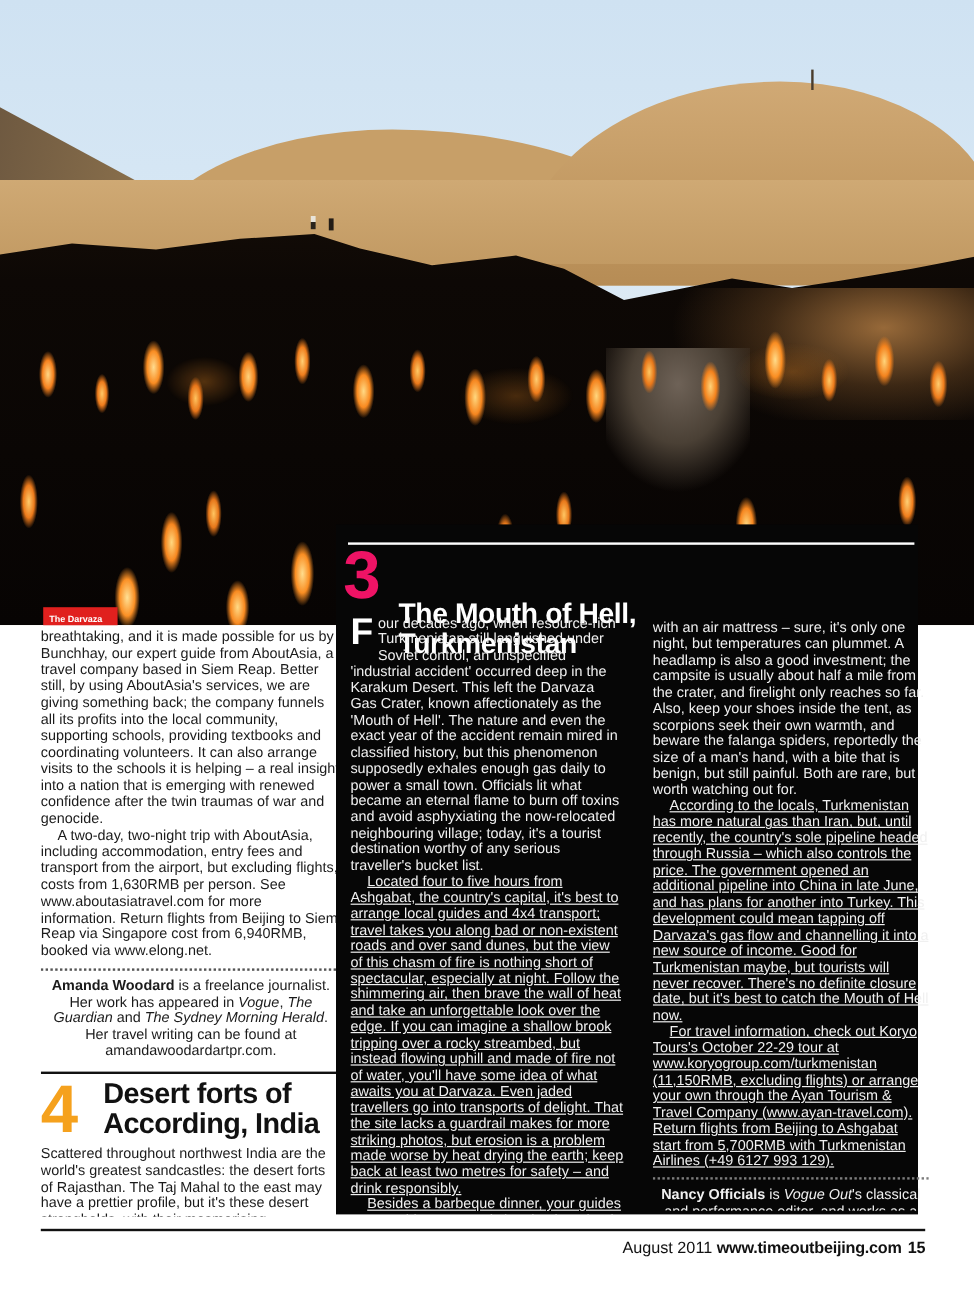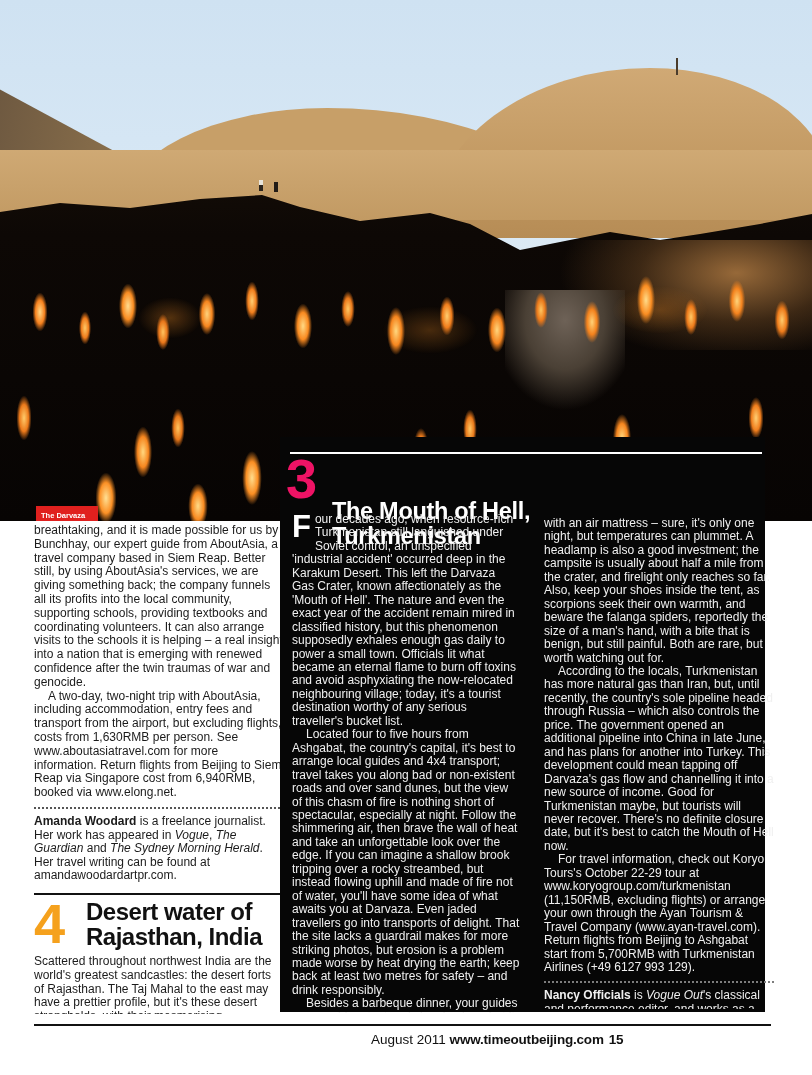--- a/index.html
+++ b/index.html
@@ -79,7 +79,7 @@
   .sec3-title{position:absolute;left:52px;top:21px;font-size:23.5px;line-height:24.5px;font-weight:bold;color:#ffffff;letter-spacing:-0.3px;margin-top:41px;}
   .col{position:absolute;font-size:12px;line-height:13.45px;color:#f0f0f0;overflow:hidden;}
   .col p{margin:0;}
-  .col .ind{text-indent:14px;}
+  .col .ind{text-indent:14px;text-decoration:underline;}
   .col-mid{left:12px;top:76px;width:228px;height:500px;}
   .col-right{left:264px;top:80px;width:230px;height:492px;}
   .dropcap{float:left;font-size:31px;line-height:26px;font-weight:bold;color:#ffffff;margin:1px 4px 0 0;}

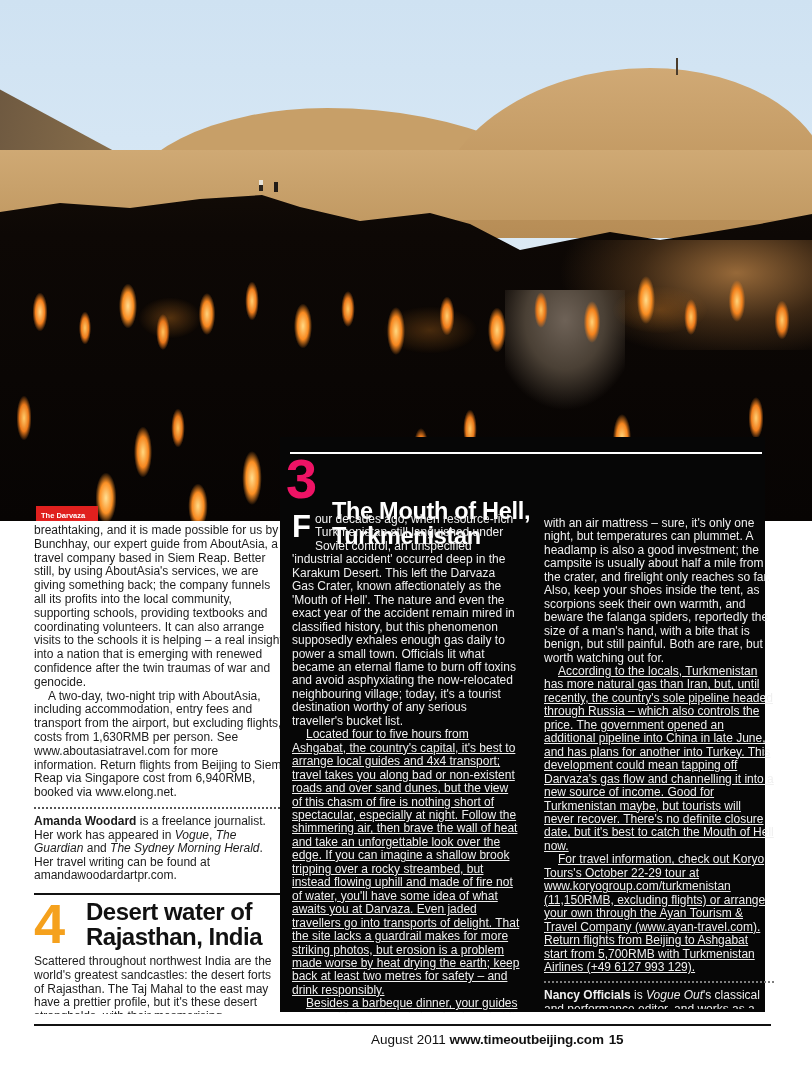--- a/index.html
+++ b/index.html
@@ -84,7 +84,7 @@
   .col-right{left:264px;top:80px;width:230px;height:492px;}
   .dropcap{float:left;font-size:31px;line-height:26px;font-weight:bold;color:#ffffff;margin:1px 4px 0 0;}
   .dotted{border:0;border-top:2px dotted #7d7d7d;height:0;margin:7px 0 6px 0;}
-  .bio{font-size:12px;line-height:13.6px;}
+  .bio{font-size:12px;line-height:13.6px;text-align:center;}
   .bio b{font-weight:bold;}
   .bio i{font-style:italic;}
 

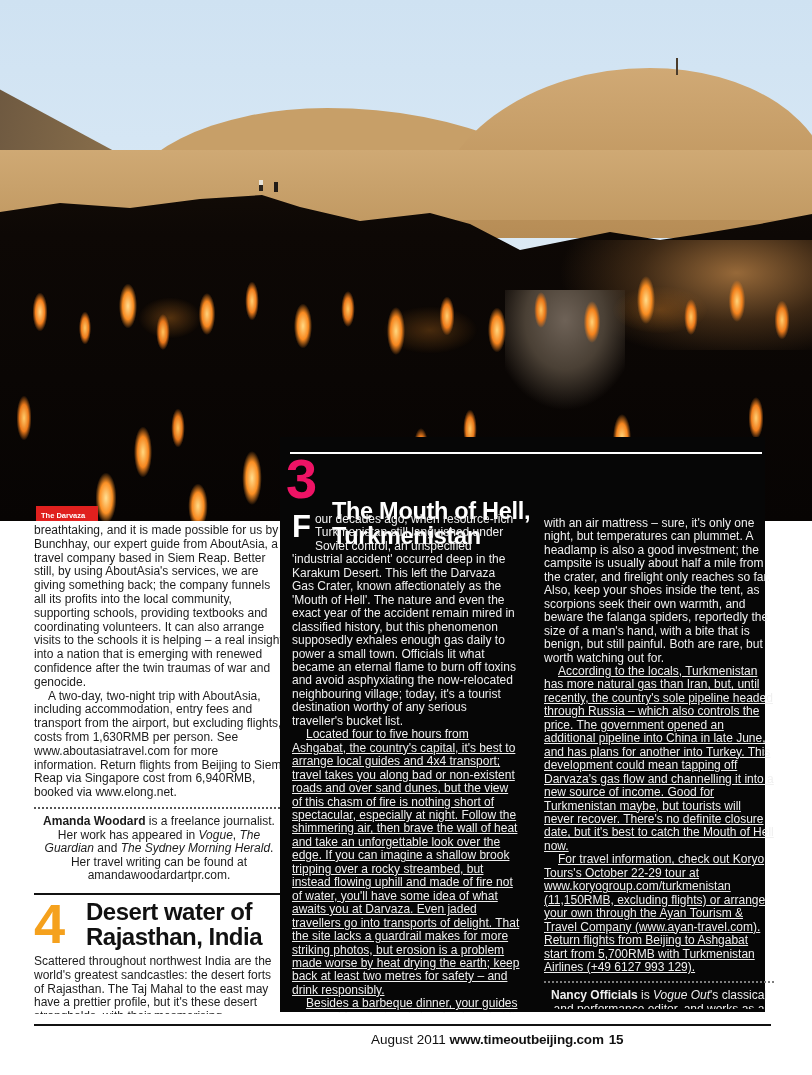--- a/index.html
+++ b/index.html
@@ -138,7 +138,7 @@
     <div class="sec4-head">
       <span class="sec4-num">4</span>
       <span class="sec4-title">
-        <span>Desert water of</span><br>
+        <span>Desert forts of</span><br>
         <span>Rajasthan, India</span>
       </span>
     </div>

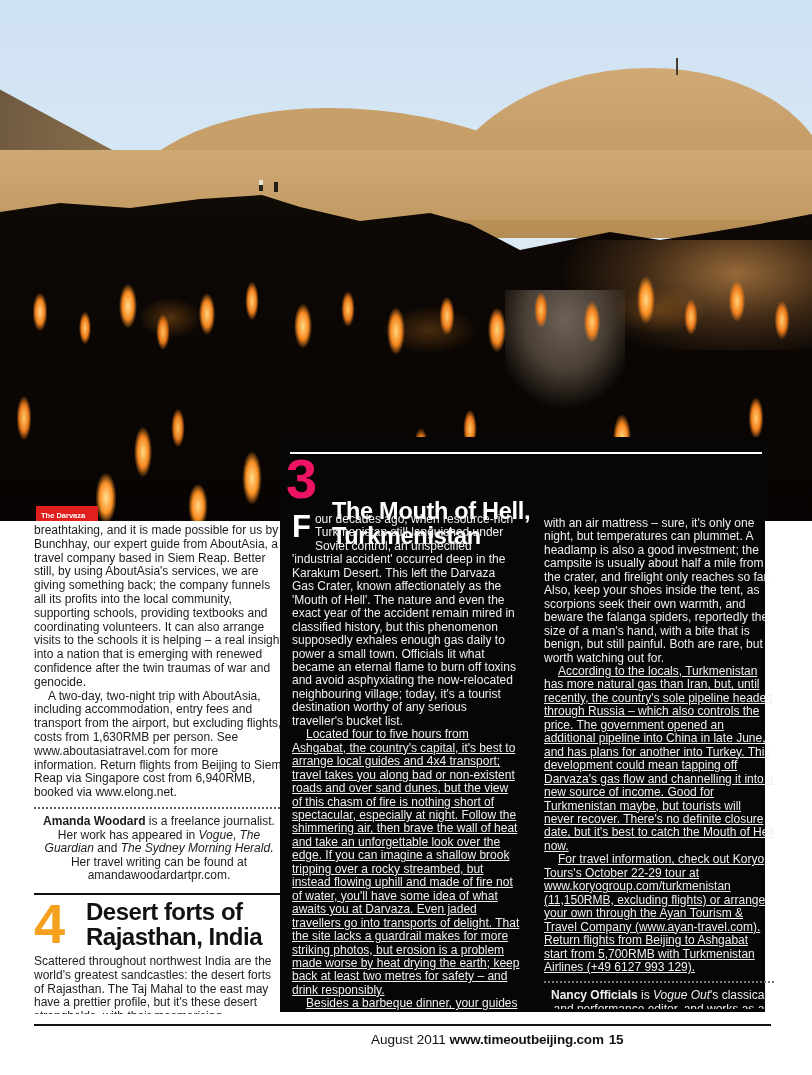--- a/index.html
+++ b/index.html
@@ -139,7 +139,7 @@
       <span class="sec4-num">4</span>
       <span class="sec4-title">
         <span>Desert forts of</span><br>
-        <span>Rajasthan, India</span>
+        <span>According, India</span>
       </span>
     </div>
     <p>Scattered throughout northwest India are the world's greatest sandcastles: the desert forts of Rajasthan. The Taj Mahal to the east may have a prettier profile, but it's these desert strongholds, with their mesmerising</p>

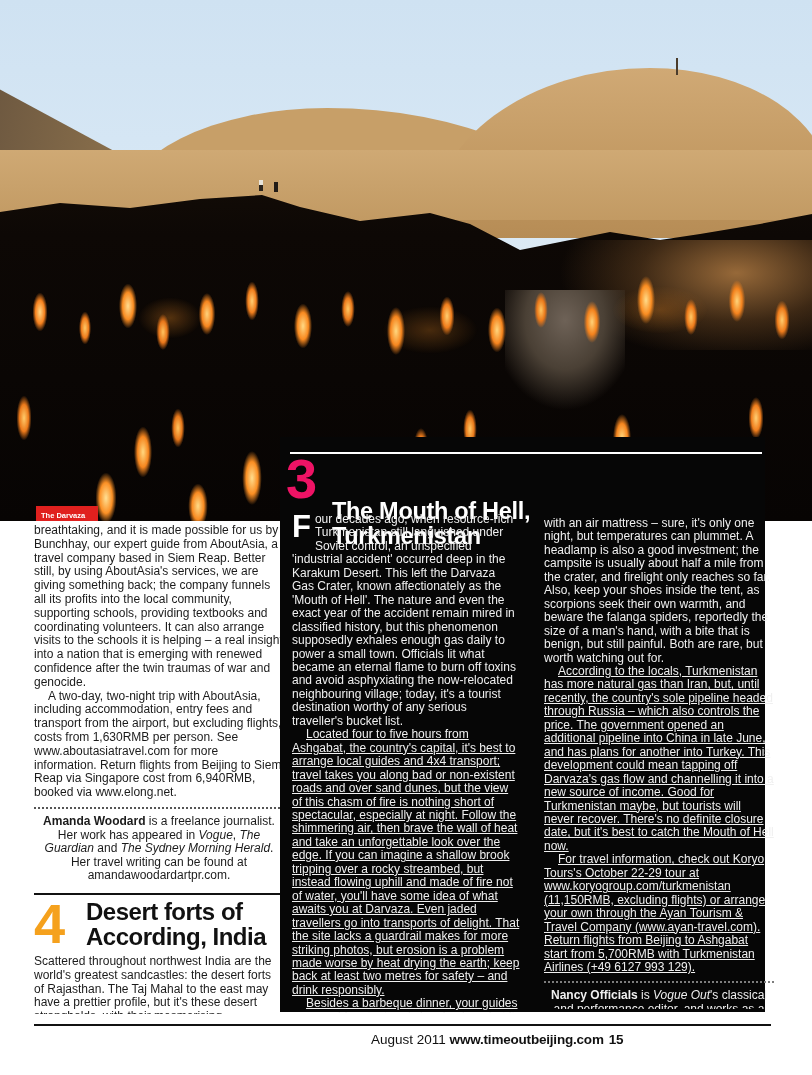--- a/index.html
+++ b/index.html
@@ -101,7 +101,7 @@
 
   
   .footer-rule{position:absolute;left:34px;top:1024px;width:737px;border-top:2px solid #111;}
-  .footer{position:absolute;left:371px;top:1032px;width:400px;text-align:left;font-size:13.5px;color:#111;}
+  .footer{position:absolute;left:371px;top:1032px;width:400px;text-align:right;font-size:13.5px;color:#111;}
   .footer b{font-weight:bold;letter-spacing:-0.2px;}
   .footer .pgnum{margin-left:5px;}
 </style>

